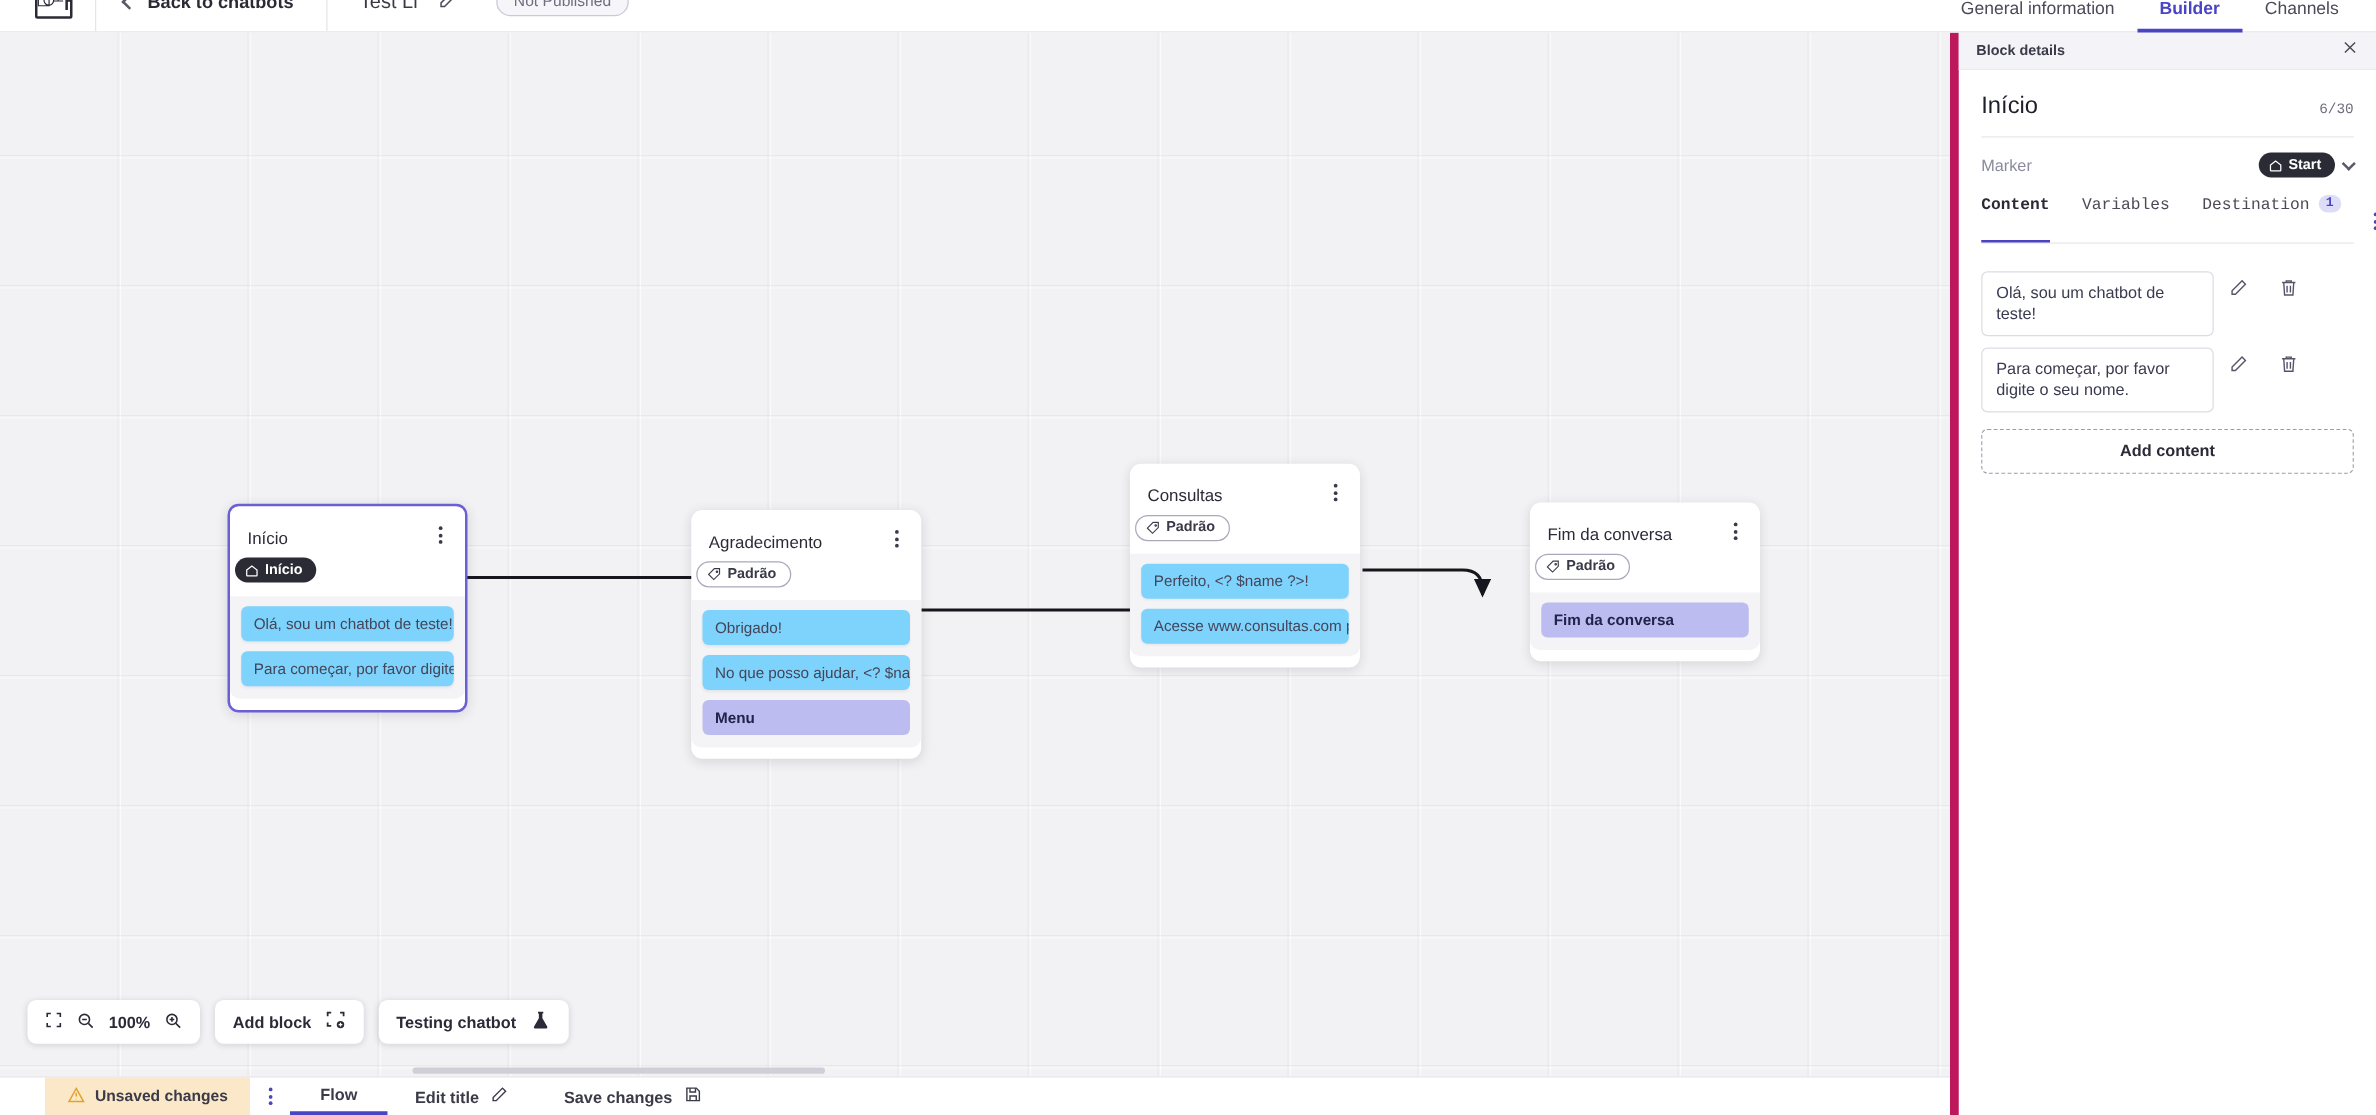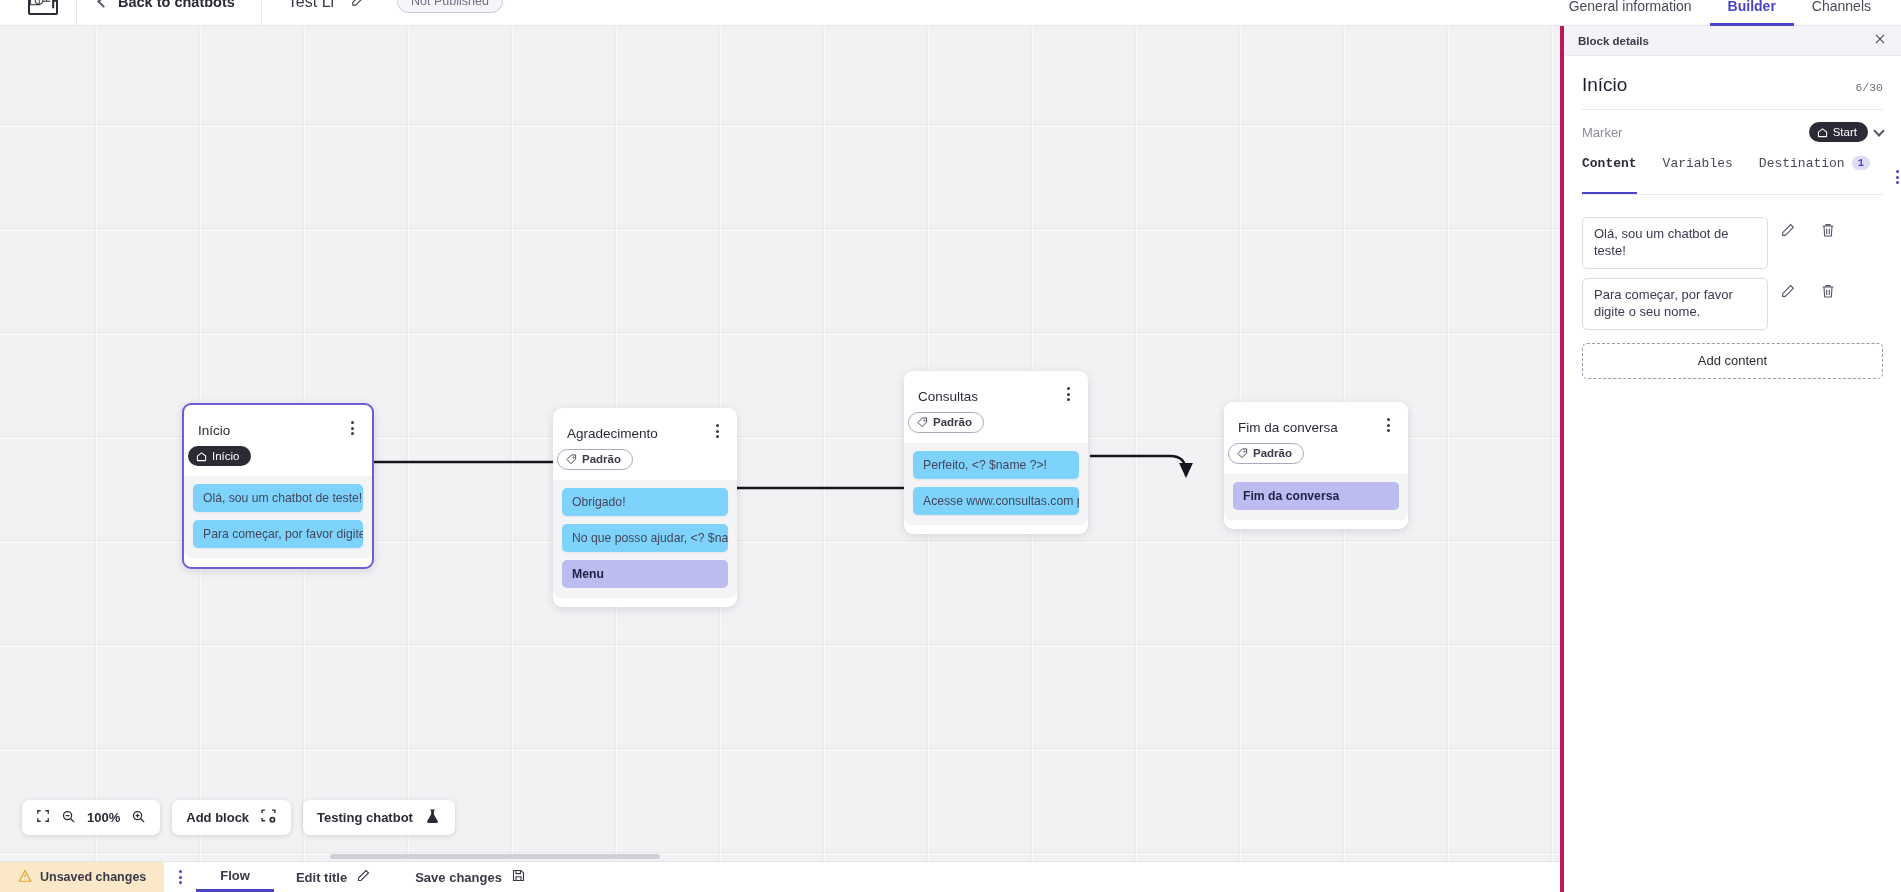--- a/index.html
+++ b/index.html
@@ -144,7 +144,7 @@
   
   .panel {
     position: absolute; right: 0; top: 26px; width: 341px; height: 866px;
-    background: #fff; border-left: 4px solid #be185d; z-index: 25;
+    background: #fff; border-left: 7px solid #be185d; z-index: 25;
   }
   .panel-head {
     height: 30px; background: #f4f4f8; display:flex; align-items:center; justify-content: space-between;

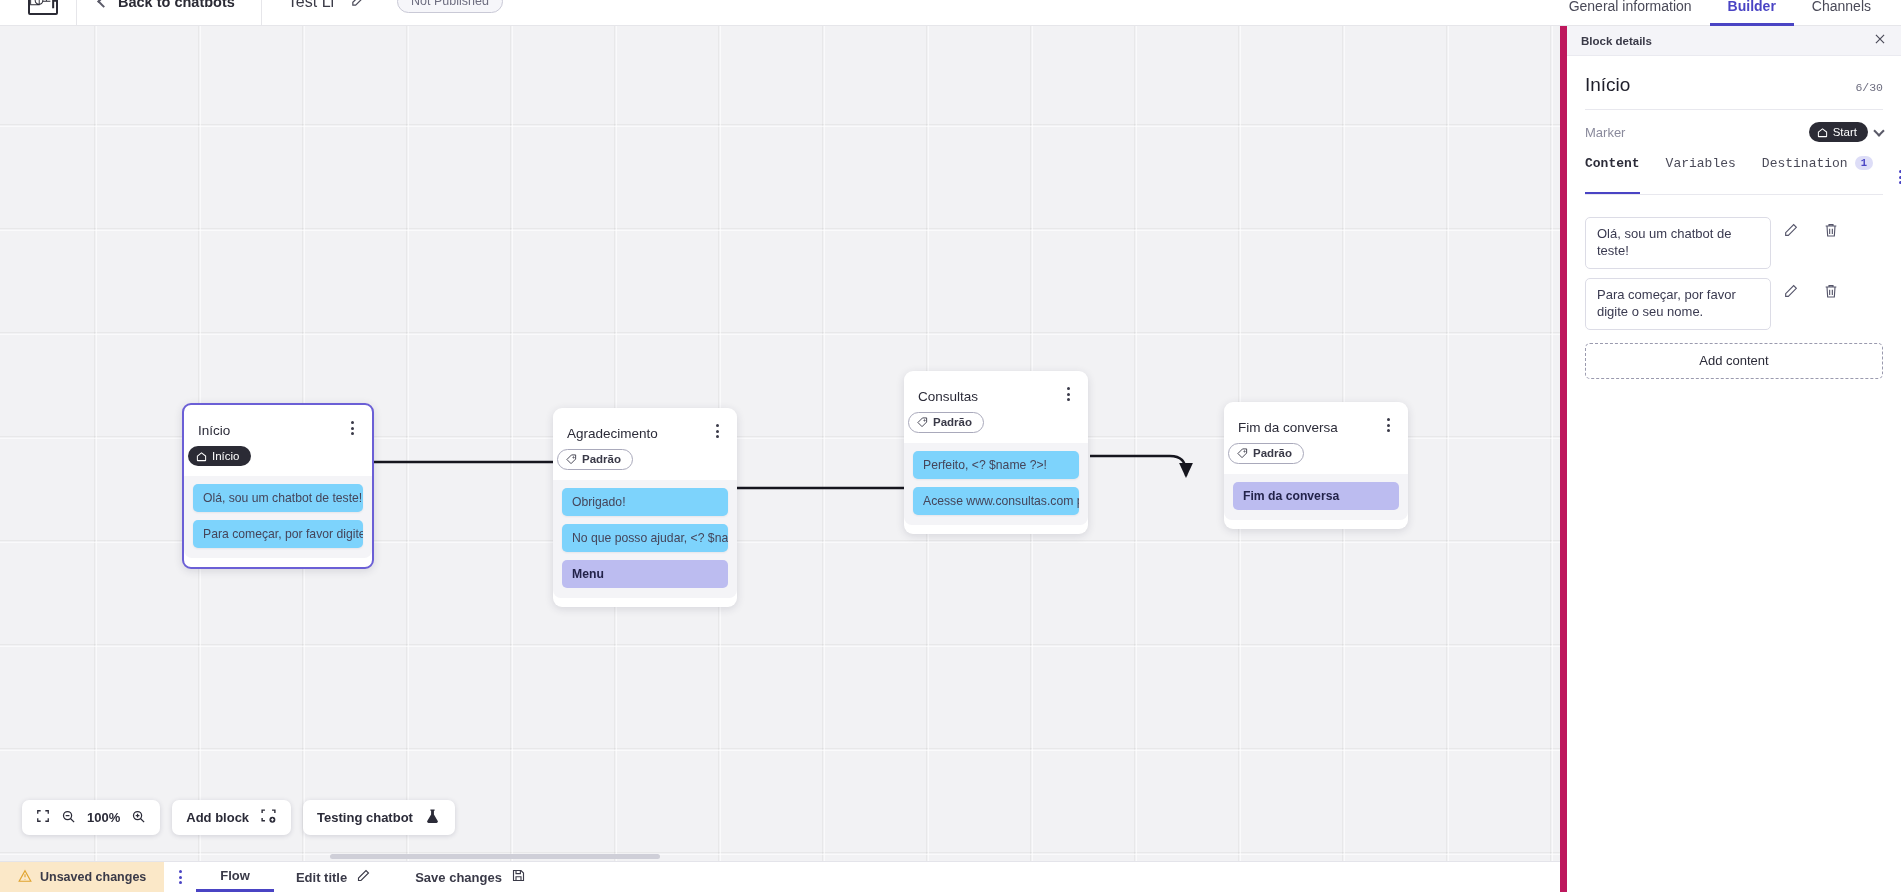--- a/index.html
+++ b/index.html
@@ -90,7 +90,7 @@
   .node-badges { padding: 8px 4px 10px; }
   .badge-start {
     display: inline-flex; align-items:center; gap: 5px;
-    background: #2b2b35; color: #fff; font-size: 11.5px; font-weight: 400;
+    background: #2b2b35; color: #fff; font-size: 11.5px; font-weight: 700;
     border-radius: 11px; padding: 4px 11px 4px 8px;
   }
   .badge-tag {

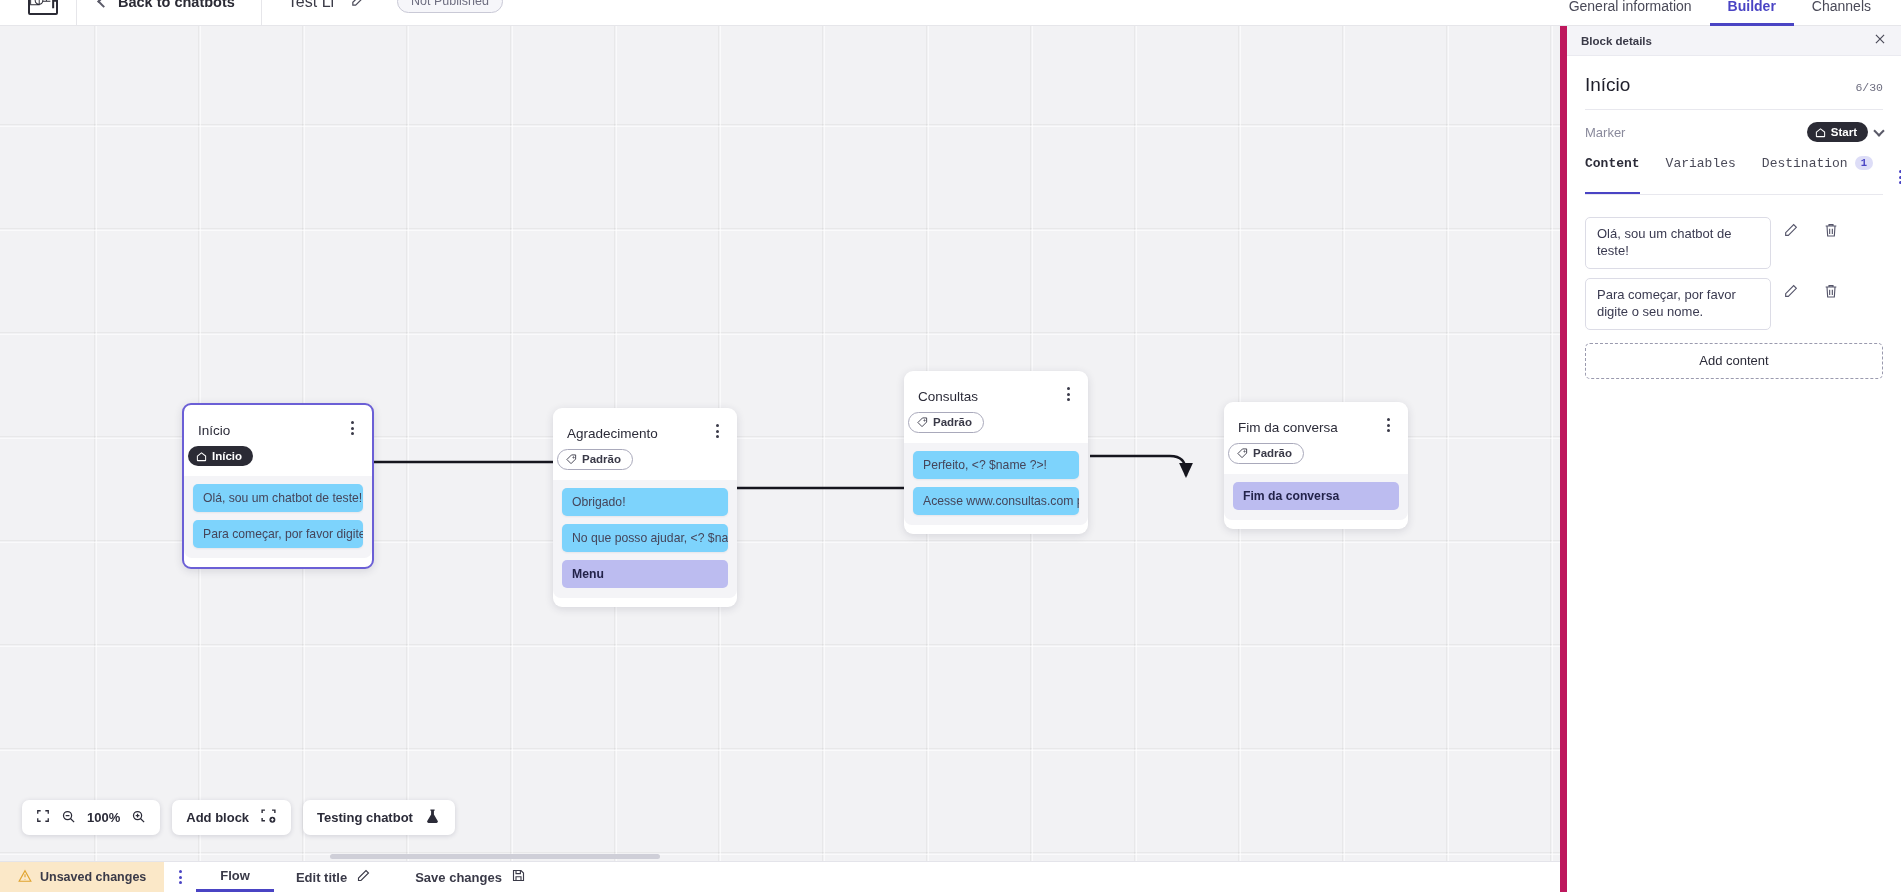--- a/index.html
+++ b/index.html
@@ -186,7 +186,7 @@
   .add-content {
     margin: 13px 18px 0; border: 1px dashed #9a9aae; border-radius: 5px;
     height: 36px; display:flex; align-items:center; justify-content:center;
-    font-size: 13px; color: #2b2b38; font-weight: 400; cursor: pointer;
+    font-size: 13px; color: #2b2b38; font-weight: 700; cursor: pointer;
   }
   .cursor-hand { position:absolute; left: 1800px; top: 340px; pointer-events:none; }
 </style>

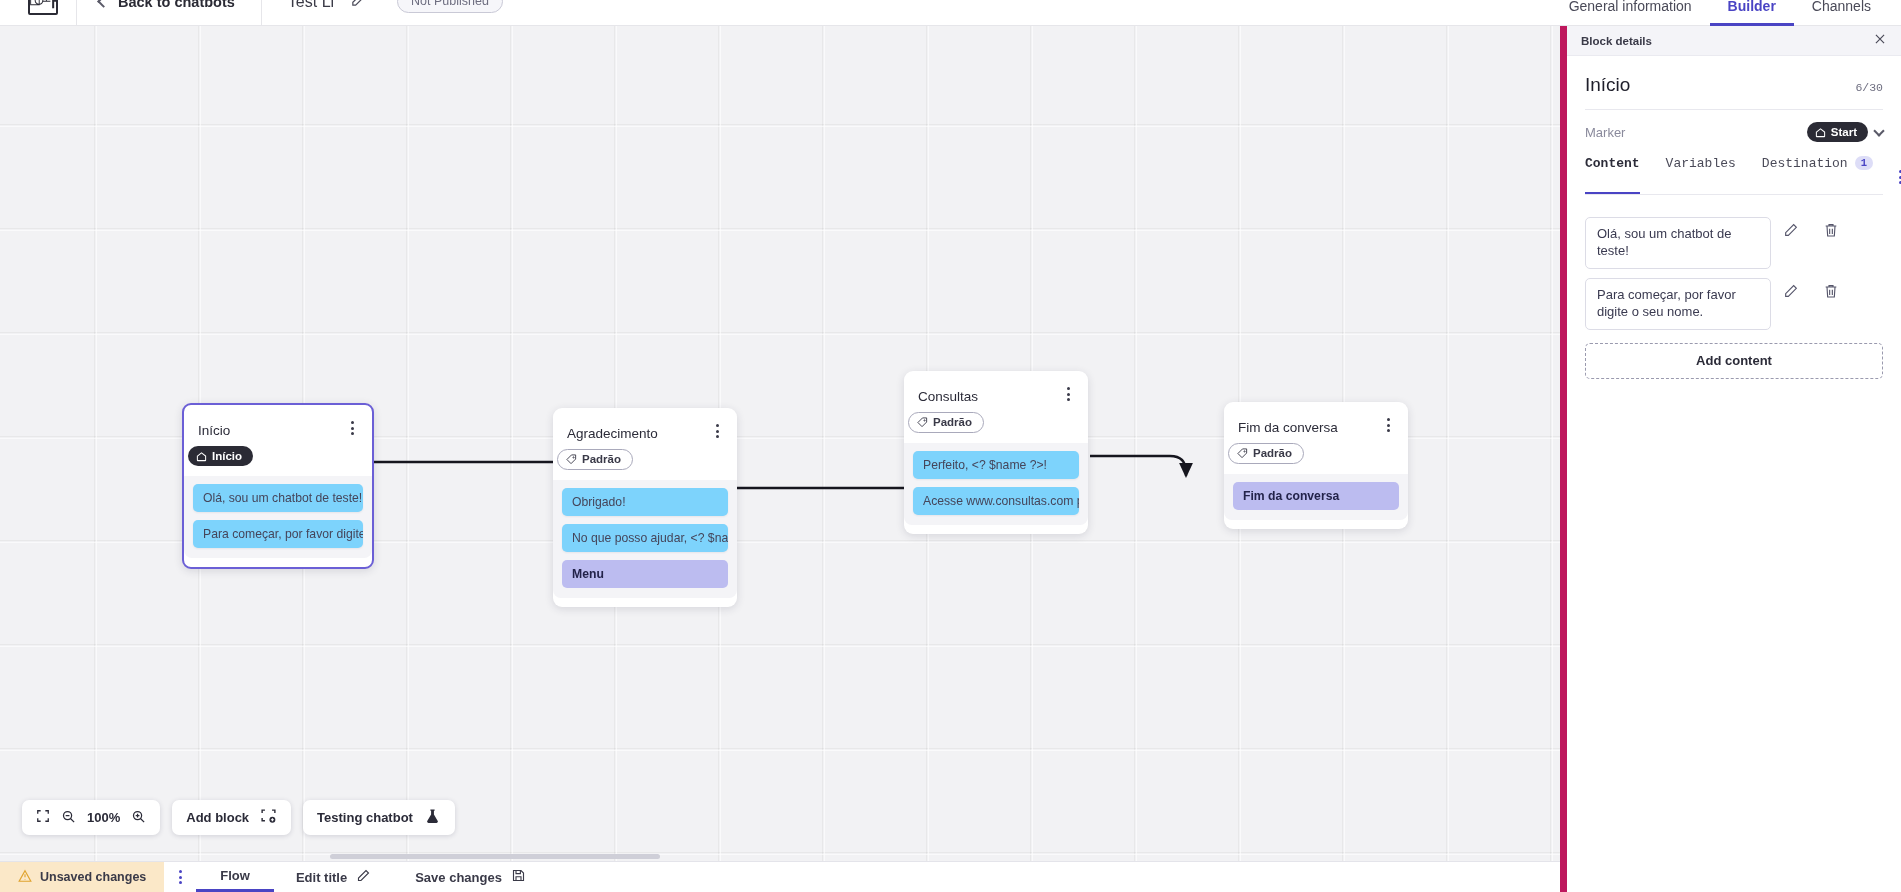--- a/index.html
+++ b/index.html
@@ -129,7 +129,7 @@
   }
   .unsaved {
     background: #fbe8c8; display: flex; align-items: center; gap: 8px;
-    padding: 0 18px; font-size: 12.5px; color: #3a3a48; font-weight: 700;
+    padding: 0 18px; font-size: 12.5px; color: #3a3a48; font-weight: 700; margin-left: 36px;
   }
   .sb-kebab { display:flex; flex-direction:column; gap:2.5px; align-items:center; justify-content:center; width:32px; cursor:pointer; }
   .sb-kebab i { width:3px; height:3px; border-radius:50%; background:#4a44c4; display:block; }

